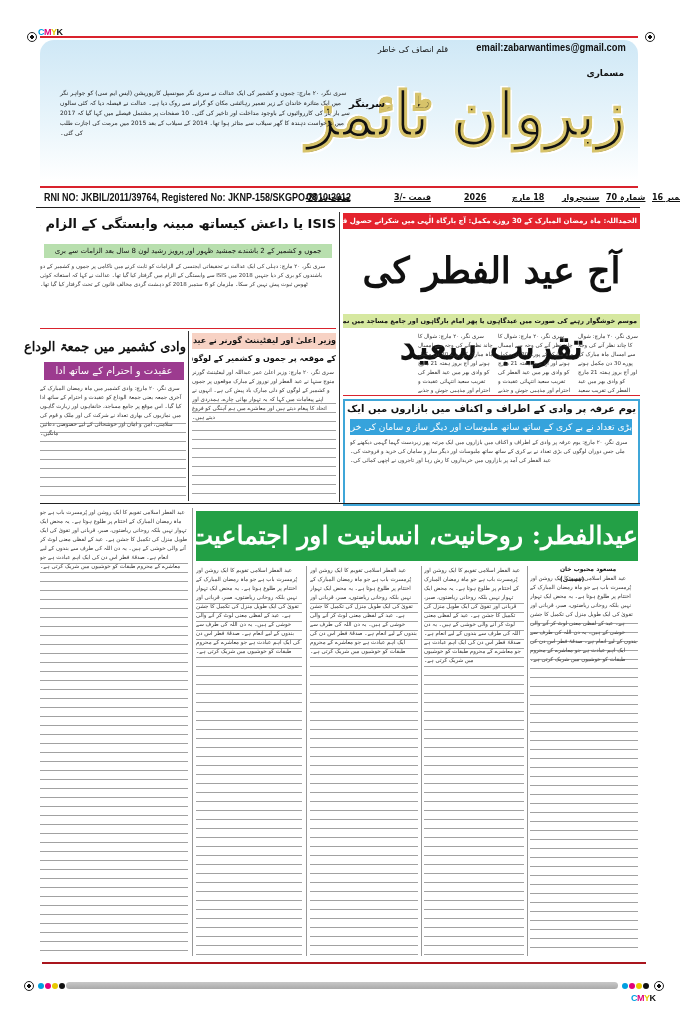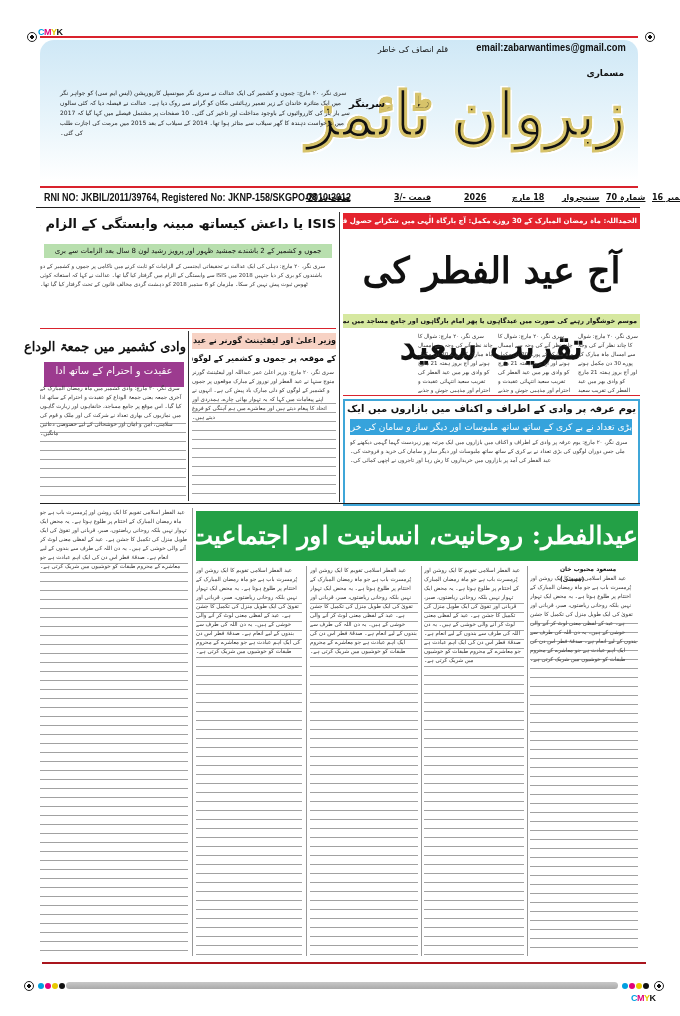--- a/index.html
+++ b/index.html
@@ -96,7 +96,7 @@
 
 <div class="vline" style="left:188px;top:331px;height:170px;"></div>
 <div class="rtl headline-big" style="position:absolute;left:40px;top:336px;width:146px;font-size:13px;line-height:22px;text-align:center;white-space:nowrap;">وادی کشمیر میں جمعۃ الوداع</div>
-<div class="purple-box rtl" style="left:44px;top:362px;width:140px;height:25px;font-size:10px;line-height:18px;text-align:center;">
+<div class="purple-box rtl" style="left:44px;top:362px;width:140px;height:18px;font-size:10px;line-height:18px;text-align:center;">
   <span>عقیدت و احترام کے ساتھ ادا</span>
 </div>
 <div class="rtl body-text" style="position:absolute;left:40px;top:384px;width:146px;height:116px;">سری نگر، ۲۰ مارچ: وادی کشمیر میں ماہ رمضان المبارک کے آخری جمعہ یعنی جمعۃ الوداع کو عقیدت و احترام کے ساتھ ادا کیا گیا۔ اس موقع پر جامع مساجد، خانقاہوں اور زیارت گاہوں میں نمازیوں کی بھاری تعداد نے شرکت کی اور ملک و قوم کی سلامتی، امن و امان اور خوشحالی کے لیے خصوصی دعائیں مانگیں۔</div>

